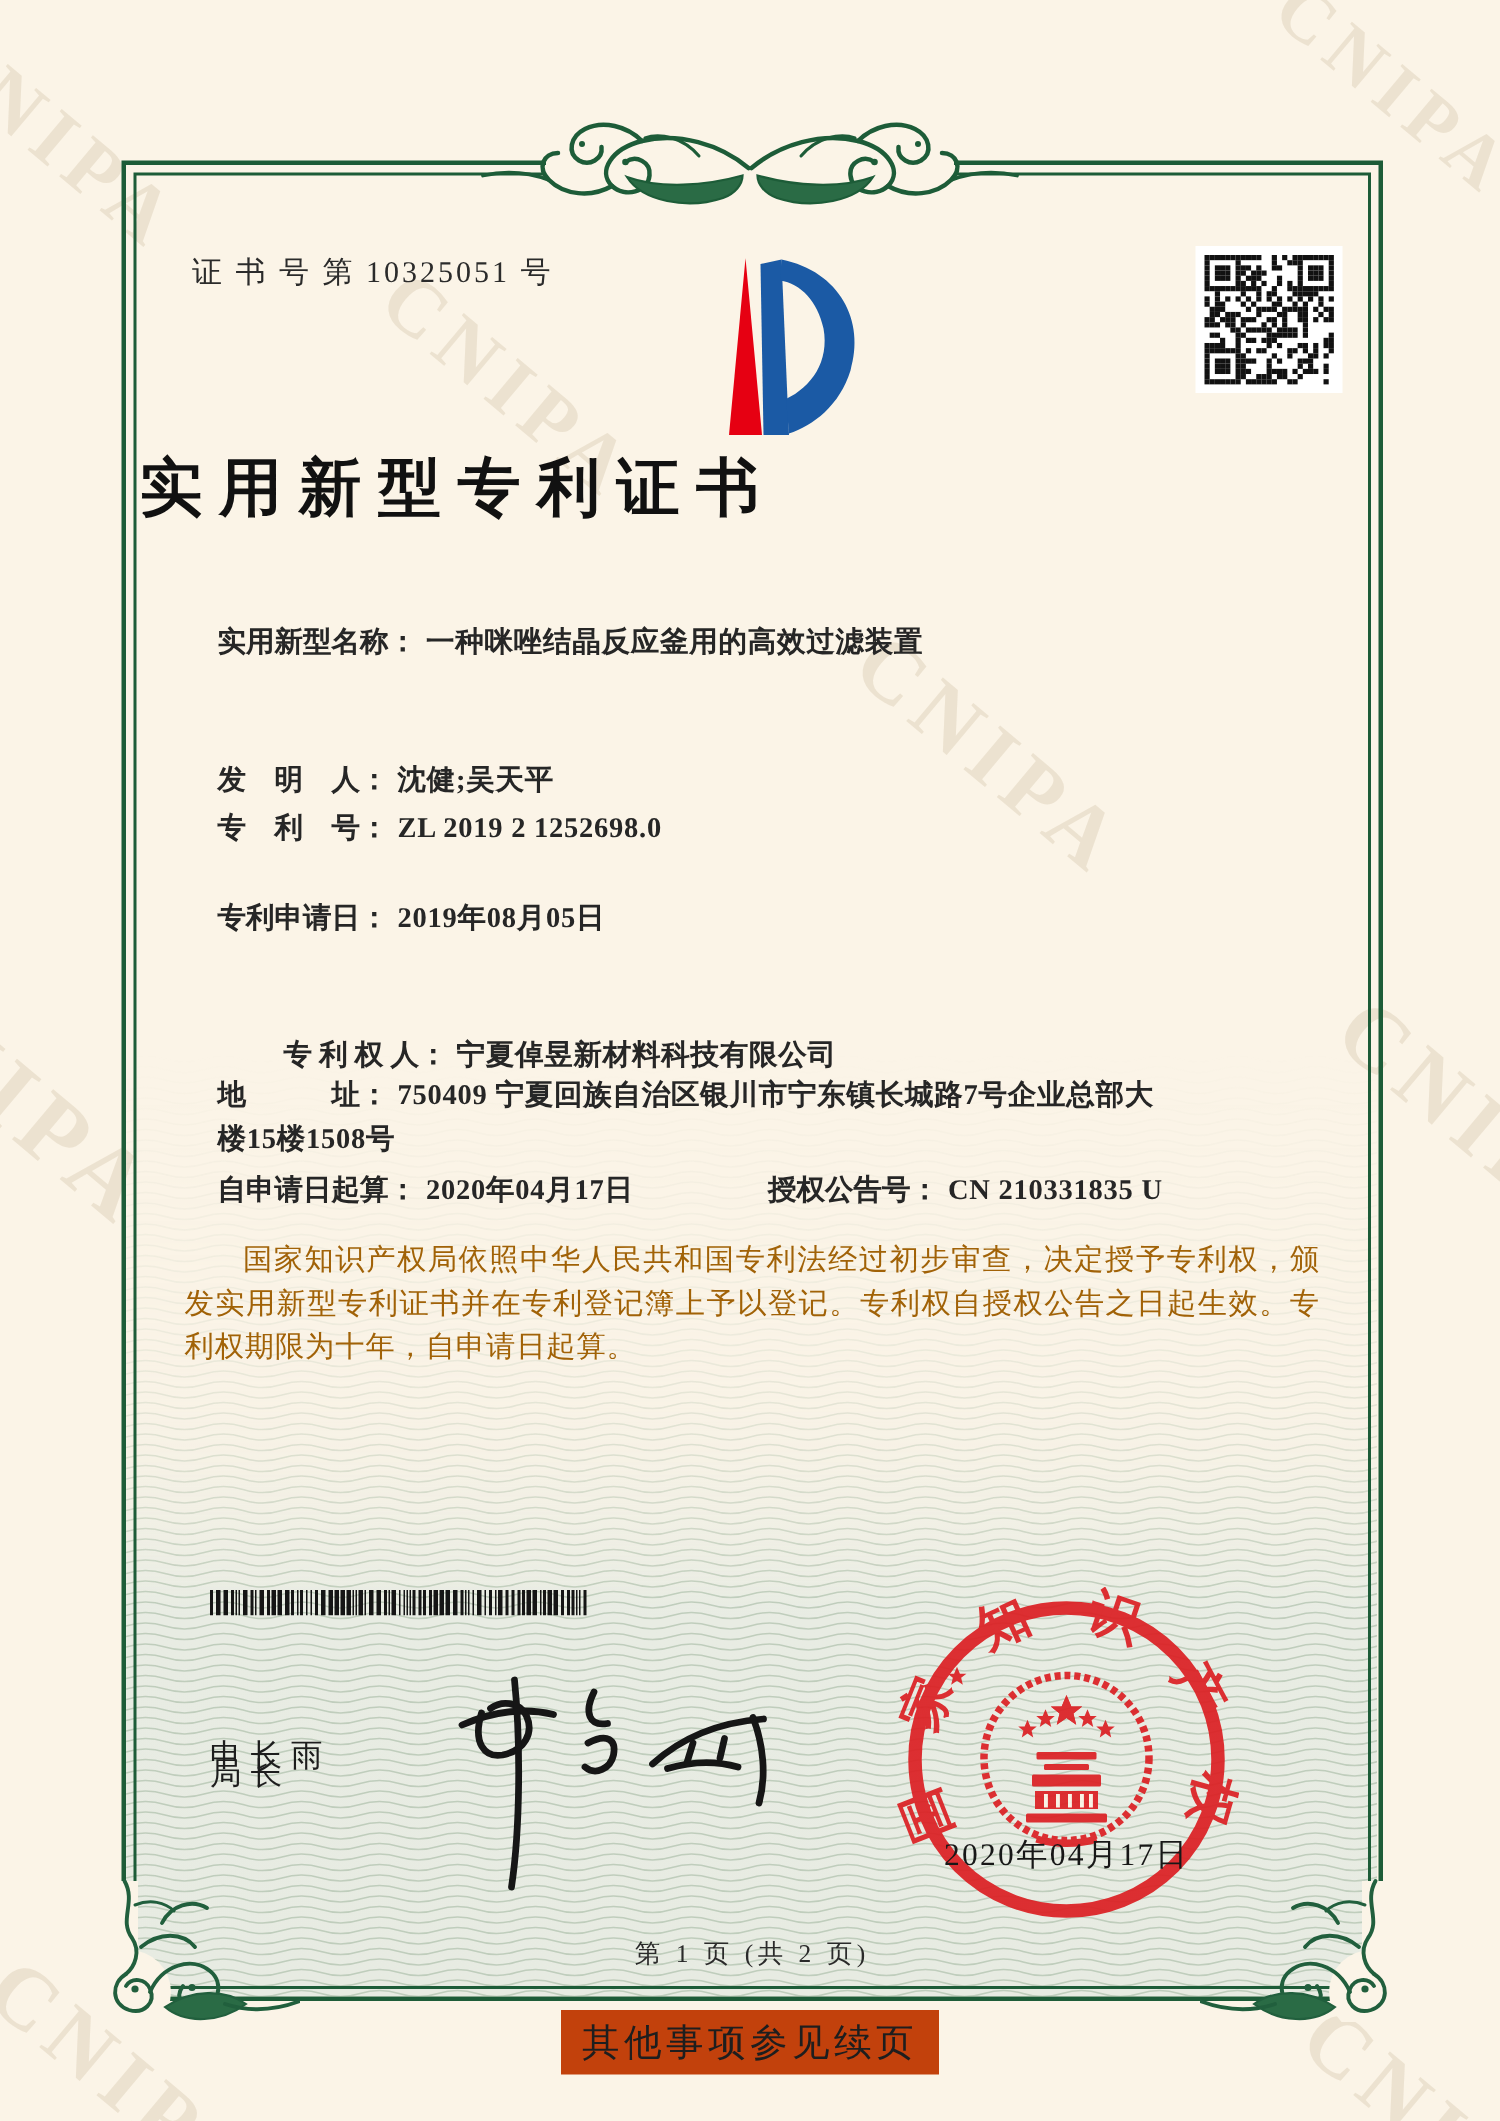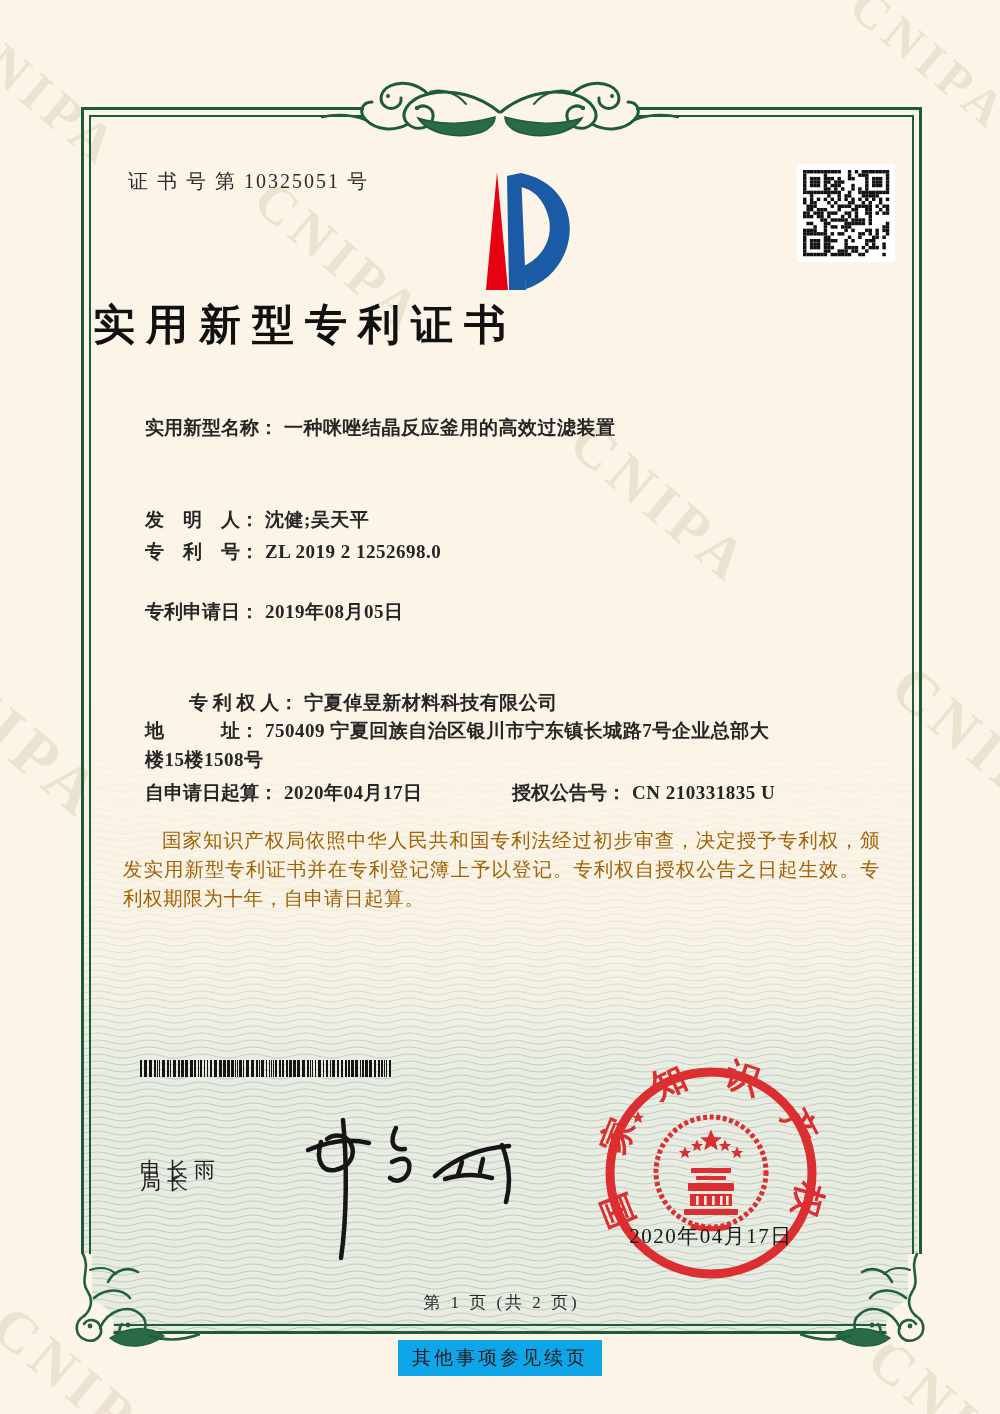--- a/index.html
+++ b/index.html
@@ -77,7 +77,7 @@
   }
   .cont-note{
     position:absolute;left:50%;top:1340px;transform:translateX(-50%);
-    background:#0ea5e9;padding:5px 14px;font-size:19px;letter-spacing:3px;color:#1e1e1e;z-index:10;
+    background:#c2410c;padding:5px 14px;font-size:25px;letter-spacing:3px;color:#1e1e1e;z-index:10;
   }
 </style>
 </head>

